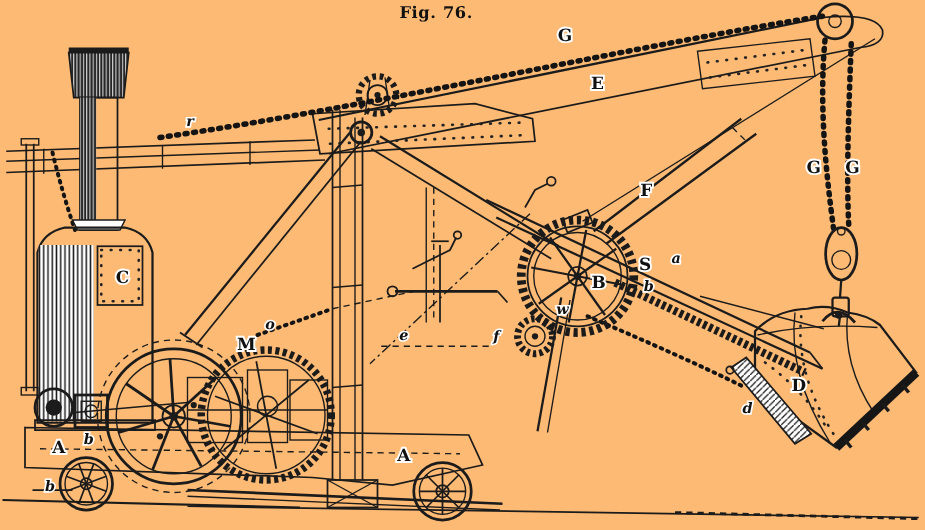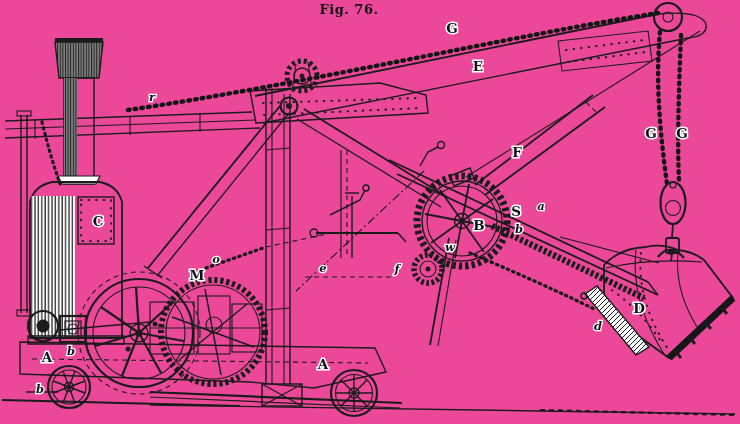--- a/index.html
+++ b/index.html
@@ -6,7 +6,7 @@
   .stage{
     position:relative;
     width:740px;height:424px;
-    background:#ec4899;
+    background:#fdba74;
     overflow:hidden;
     font-family:"DejaVu Serif", serif;
     text-align:right;

